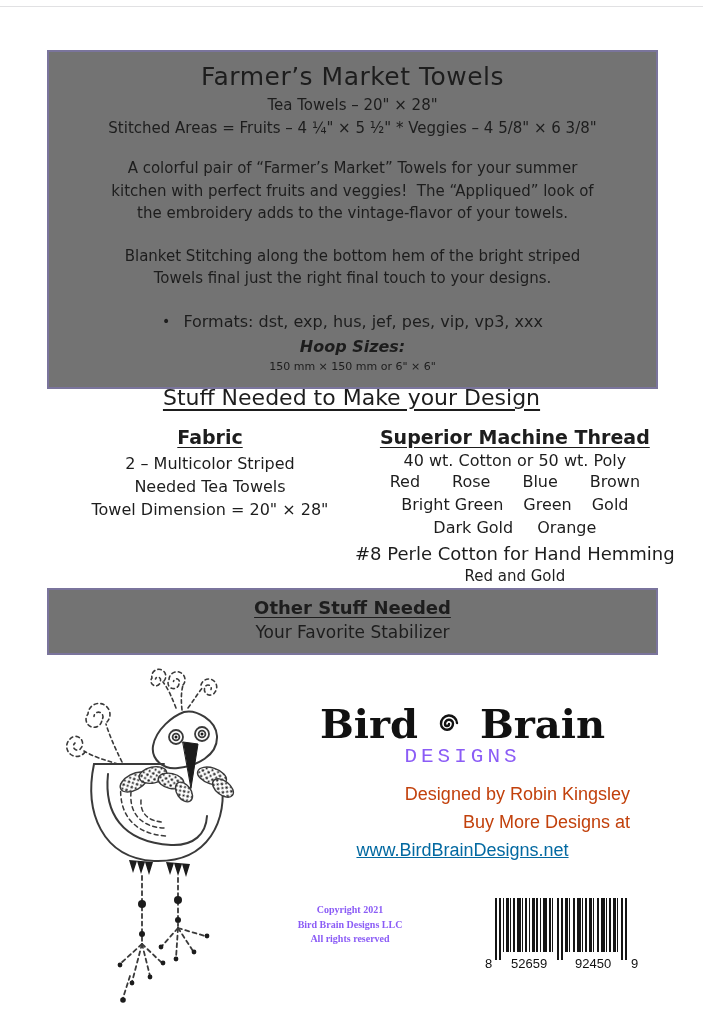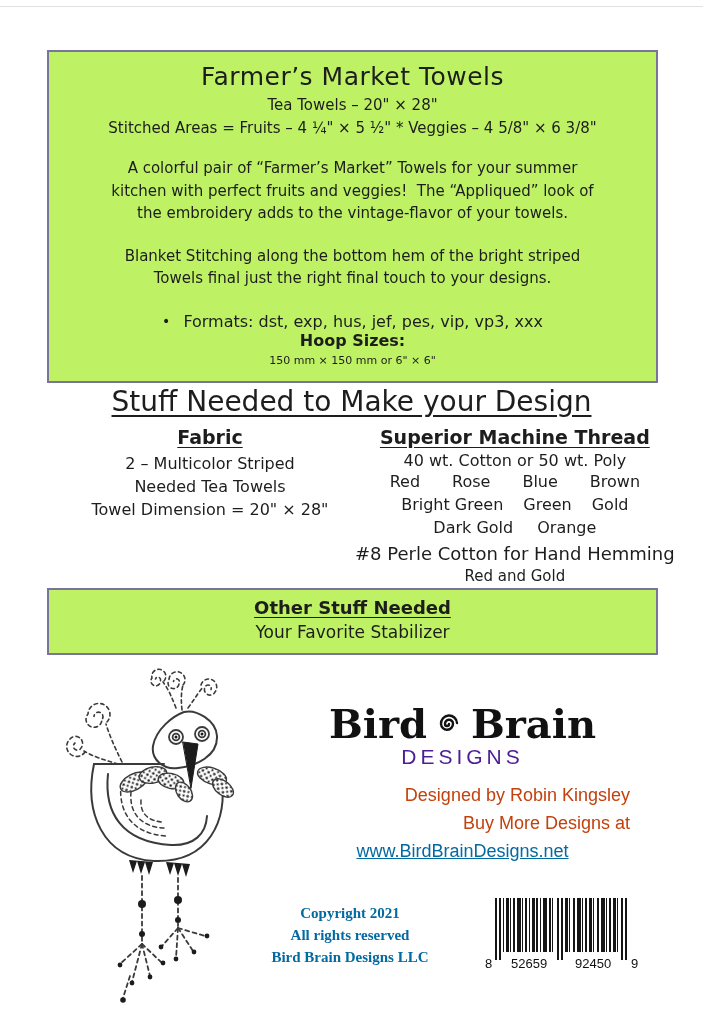--- a/index.html
+++ b/index.html
@@ -12,7 +12,7 @@
   .line{white-space:pre;}
 
   
-  .box{border:2px solid #7a749c;box-sizing:border-box;background:#bef264;}
+  .box{border:2px solid #7a749c;box-sizing:border-box;background:#737373;}
   #info-box{position:absolute;left:47px;top:50px;width:611px;padding:10px 4px 14px;}
   .title{font-size:25px;letter-spacing:.5px;}
   .sub{font-size:15px;margin-top:5px;}

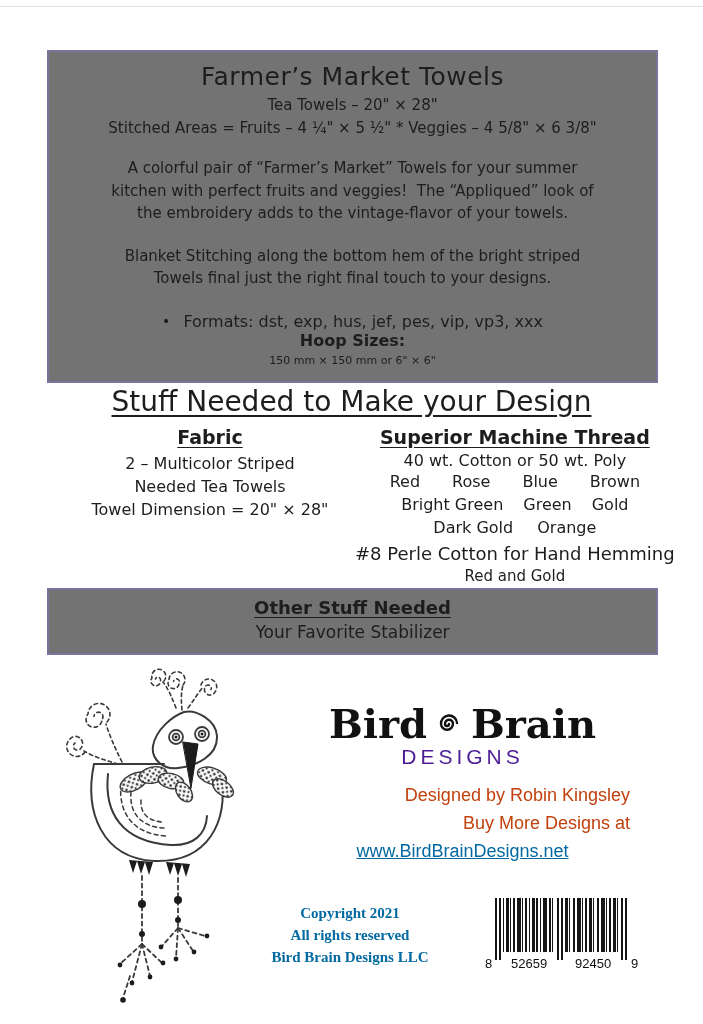--- a/index.html
+++ b/index.html
@@ -20,7 +20,7 @@
   .bullet-row{display:flex;justify-content:center;align-items:center;gap:13px;margin-top:22px;font-size:16px;}
   .b-dot{font-size:14px;}
   .bold{font-weight:normal;}
-  .hoop-label{font-size:16px;font-weight:bold;}
+  .hoop-label{font-size:16px;font-weight:bold;margin-top:6px;font-style:italic;}
   .hoop-val{font-size:11px;margin-top:4px;}
 
   

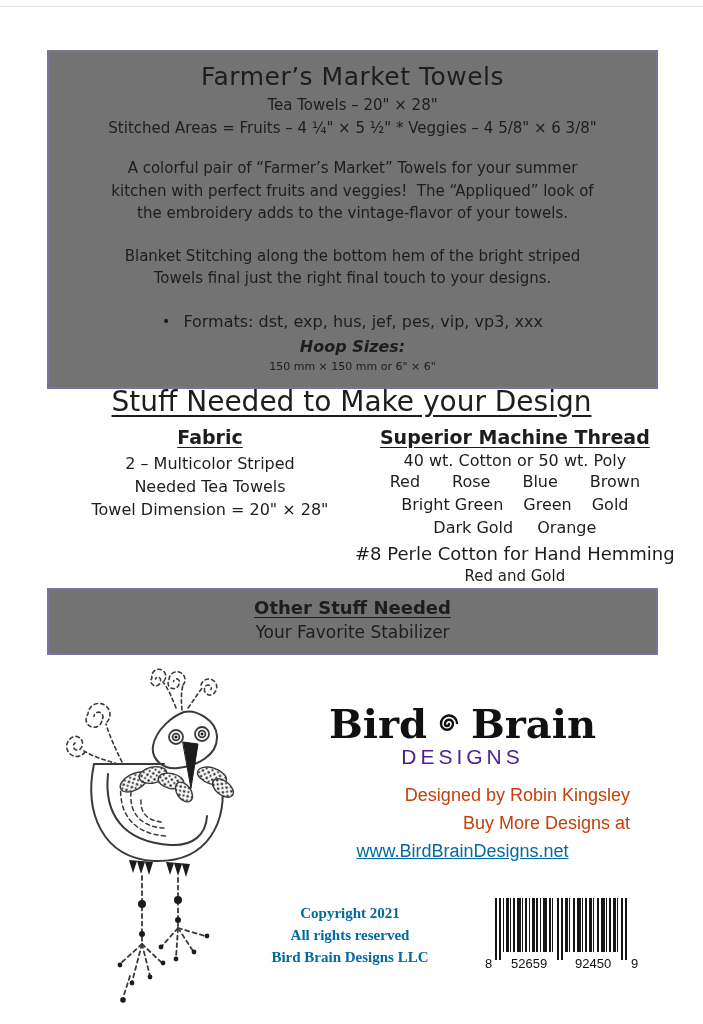--- a/index.html
+++ b/index.html
@@ -25,7 +25,7 @@
 
   
   #stuff-heading{position:absolute;top:385px;left:0;width:703px;text-align:center;
-    font-size:28px;text-decoration:underline;text-underline-offset:4px;}
+    font-size:22px;text-decoration:underline;text-underline-offset:4px;}
 
   
   #columns{position:absolute;top:426px;left:53px;width:611px;display:flex;}

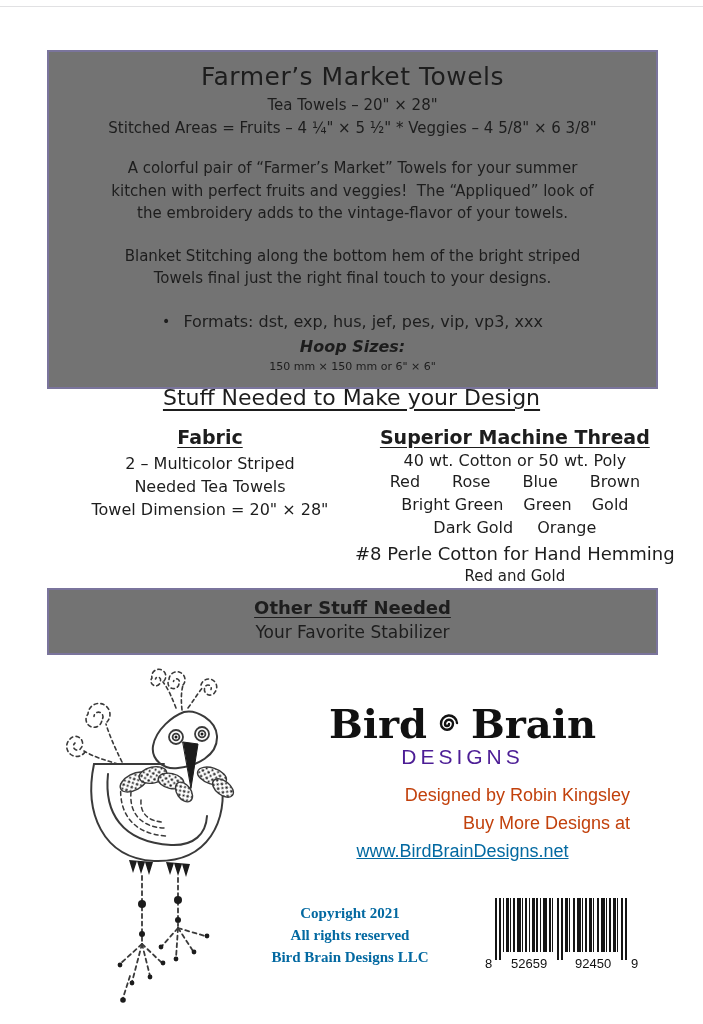--- a/index.html
+++ b/index.html
@@ -47,7 +47,7 @@
 
   
   #brand{position:absolute;left:295px;top:700px;width:335px;text-align:center;}
-  .logo-row{display:flex;justify-content:center;align-items:center;gap:10px;
+  .logo-row{display:flex;justify-content:center;align-items:center;gap:19px;
     font-family:"DejaVu Serif", serif;font-weight:bold;font-size:40px;color:#111;}
   .logo-sub{font-family:Liberation Sans, sans-serif;font-size:21px;letter-spacing:4px;color:#4c1d95;margin-top:-2px;}
   .brand-sans{font-family:"Liberation Sans", sans-serif;font-size:18px;color:#c2410c;text-align:right;}

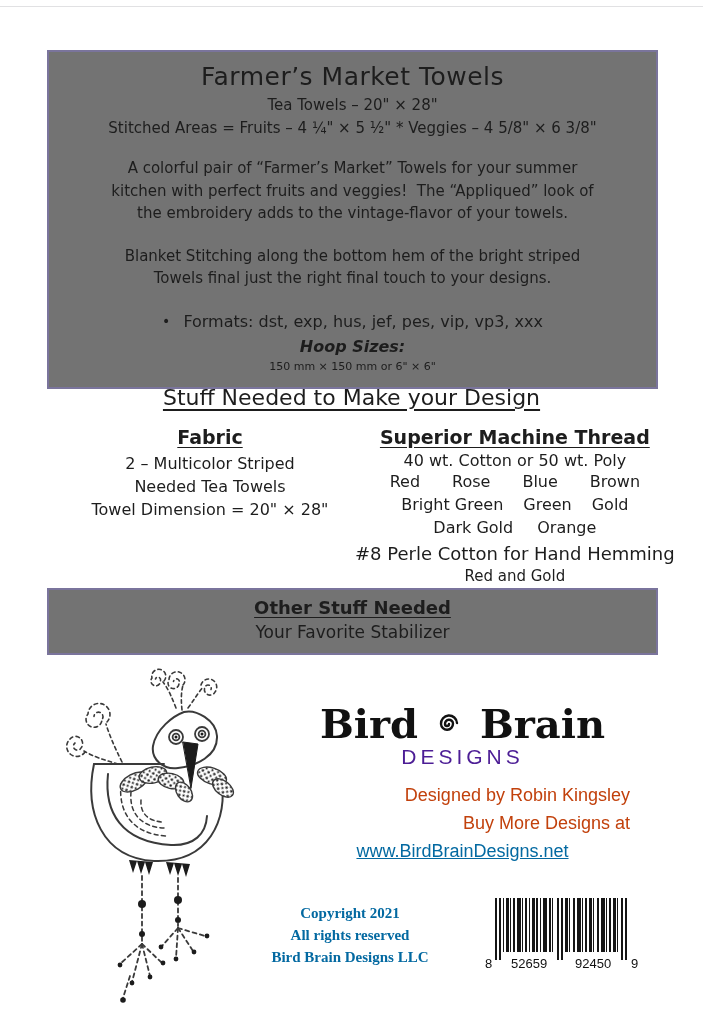--- a/index.html
+++ b/index.html
@@ -49,7 +49,7 @@
   #brand{position:absolute;left:295px;top:700px;width:335px;text-align:center;}
   .logo-row{display:flex;justify-content:center;align-items:center;gap:19px;
     font-family:"DejaVu Serif", serif;font-weight:bold;font-size:40px;color:#111;}
-  .logo-sub{font-family:Liberation Sans, sans-serif;font-size:21px;letter-spacing:4px;color:#4c1d95;margin-top:-2px;}
+  .logo-sub{font-family:Liberation Mono, monospace;font-size:21px;letter-spacing:4px;color:#8b5cf6;margin-top:-2px;}
   .brand-sans{font-family:"Liberation Sans", sans-serif;font-size:18px;color:#c2410c;text-align:right;}
   .designed{margin-top:16px;}
   .buymore{margin-top:7px;}

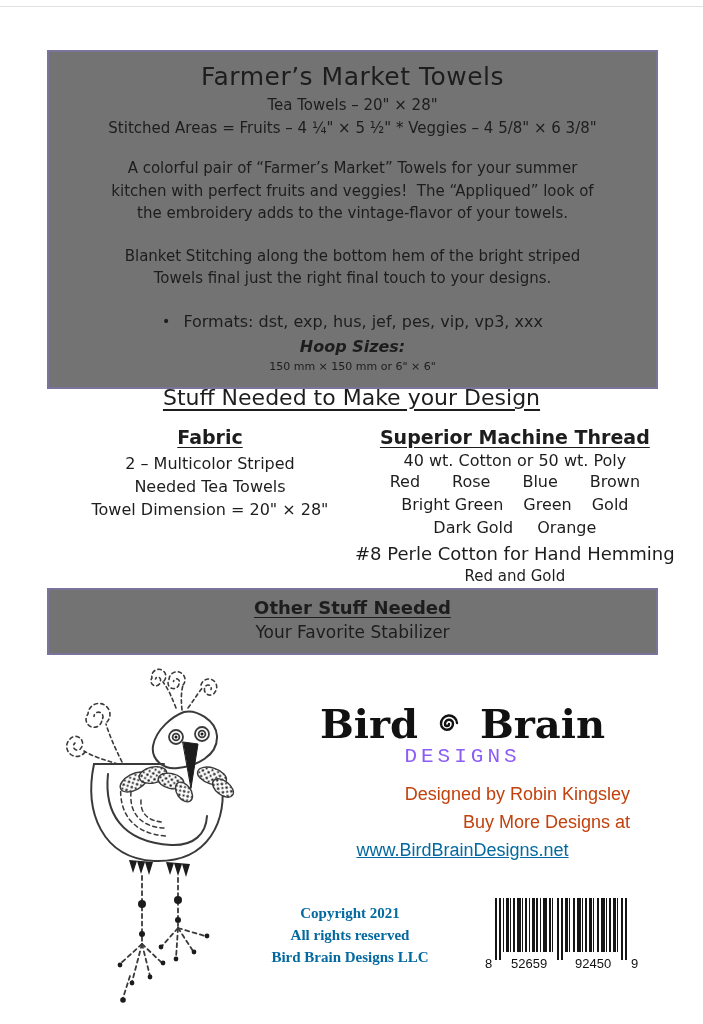--- a/index.html
+++ b/index.html
@@ -58,7 +58,7 @@
 
   
   #copyright{position:absolute;left:250px;top:903px;width:200px;text-align:center;
-    font-family:"Liberation Serif", serif;font-weight:bold;font-size:15px;line-height:1.45;color:#0369a1;}
+    font-family:"Liberation Serif", serif;font-weight:bold;font-size:10px;line-height:1.45;color:#8b5cf6;}
 
   
   #barcode{position:absolute;left:483px;top:894px;}

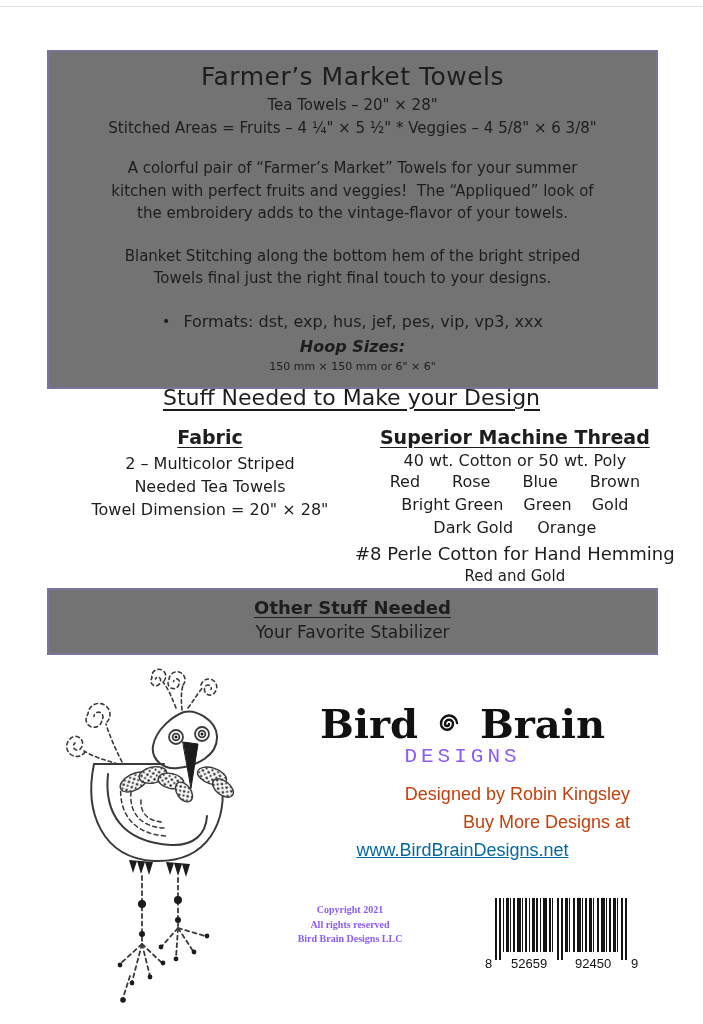--- a/index.html
+++ b/index.html
@@ -246,8 +246,8 @@
 
 <div id="copyright">
   <div>Copyright 2021</div>
+  <div>Bird Brain Designs LLC</div>
   <div>All rights reserved</div>
-  <div>Bird Brain Designs LLC</div>
 </div>
 
 <svg id="barcode" width="160" height="80" viewBox="0 0 160 80">

